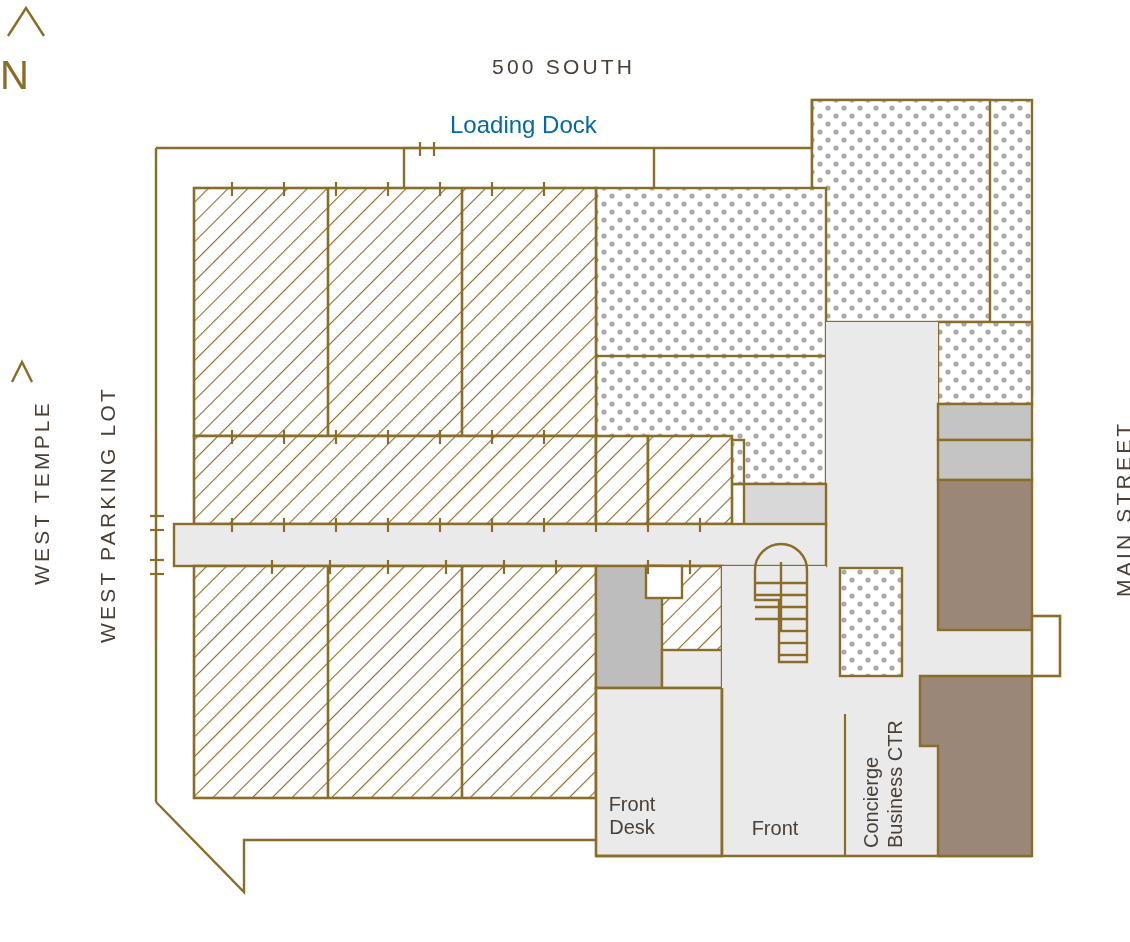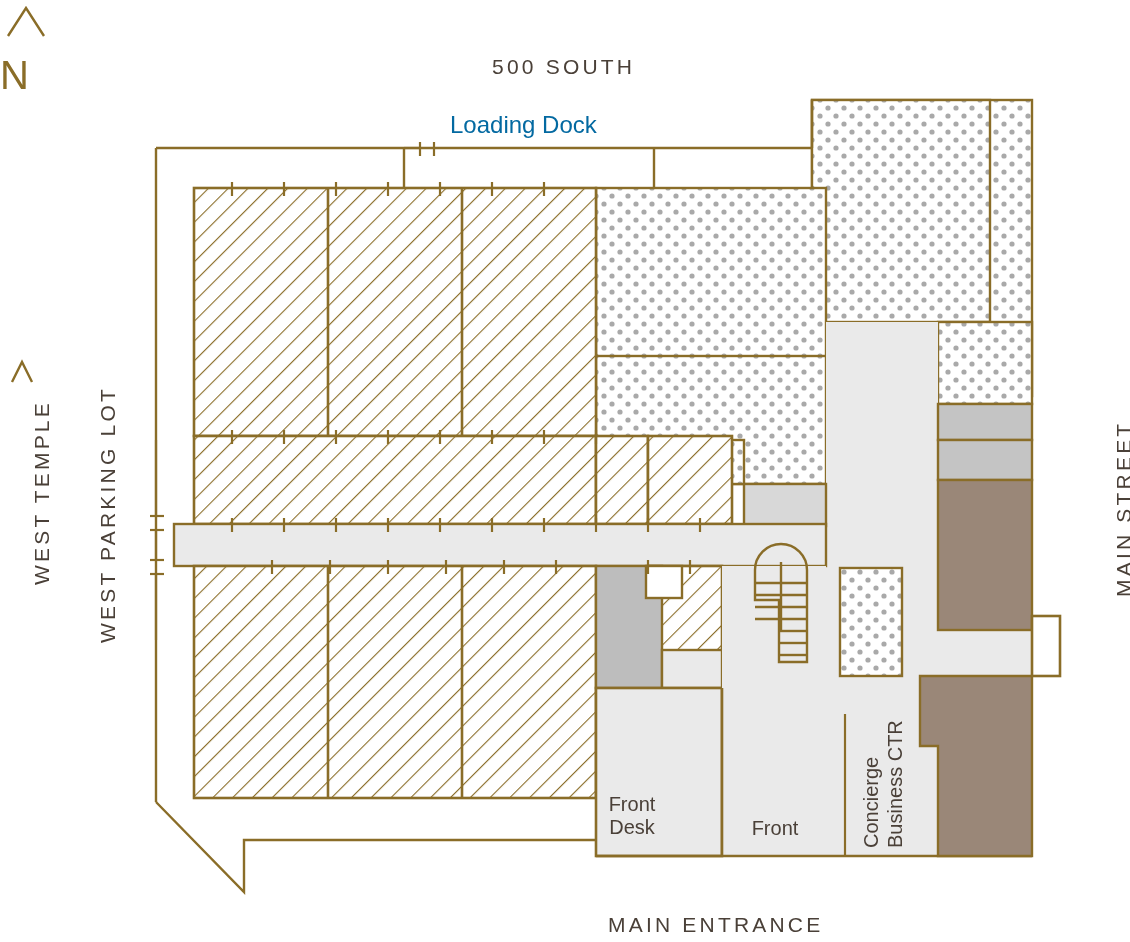--- a/index.html
+++ b/index.html
@@ -251,7 +251,6 @@
 
   <div class="map-label street-label rot-cw" style="left:1112px; top:597px;">MAIN STREET</div>
 
-  <div class="map-label street-label" style="left:608px; top:913px;">MAIN ENTRANCE</div>
 
   <div class="map-label room-label" style="left:580px; top:793px; width:104px;">Front
 Desk</div>

